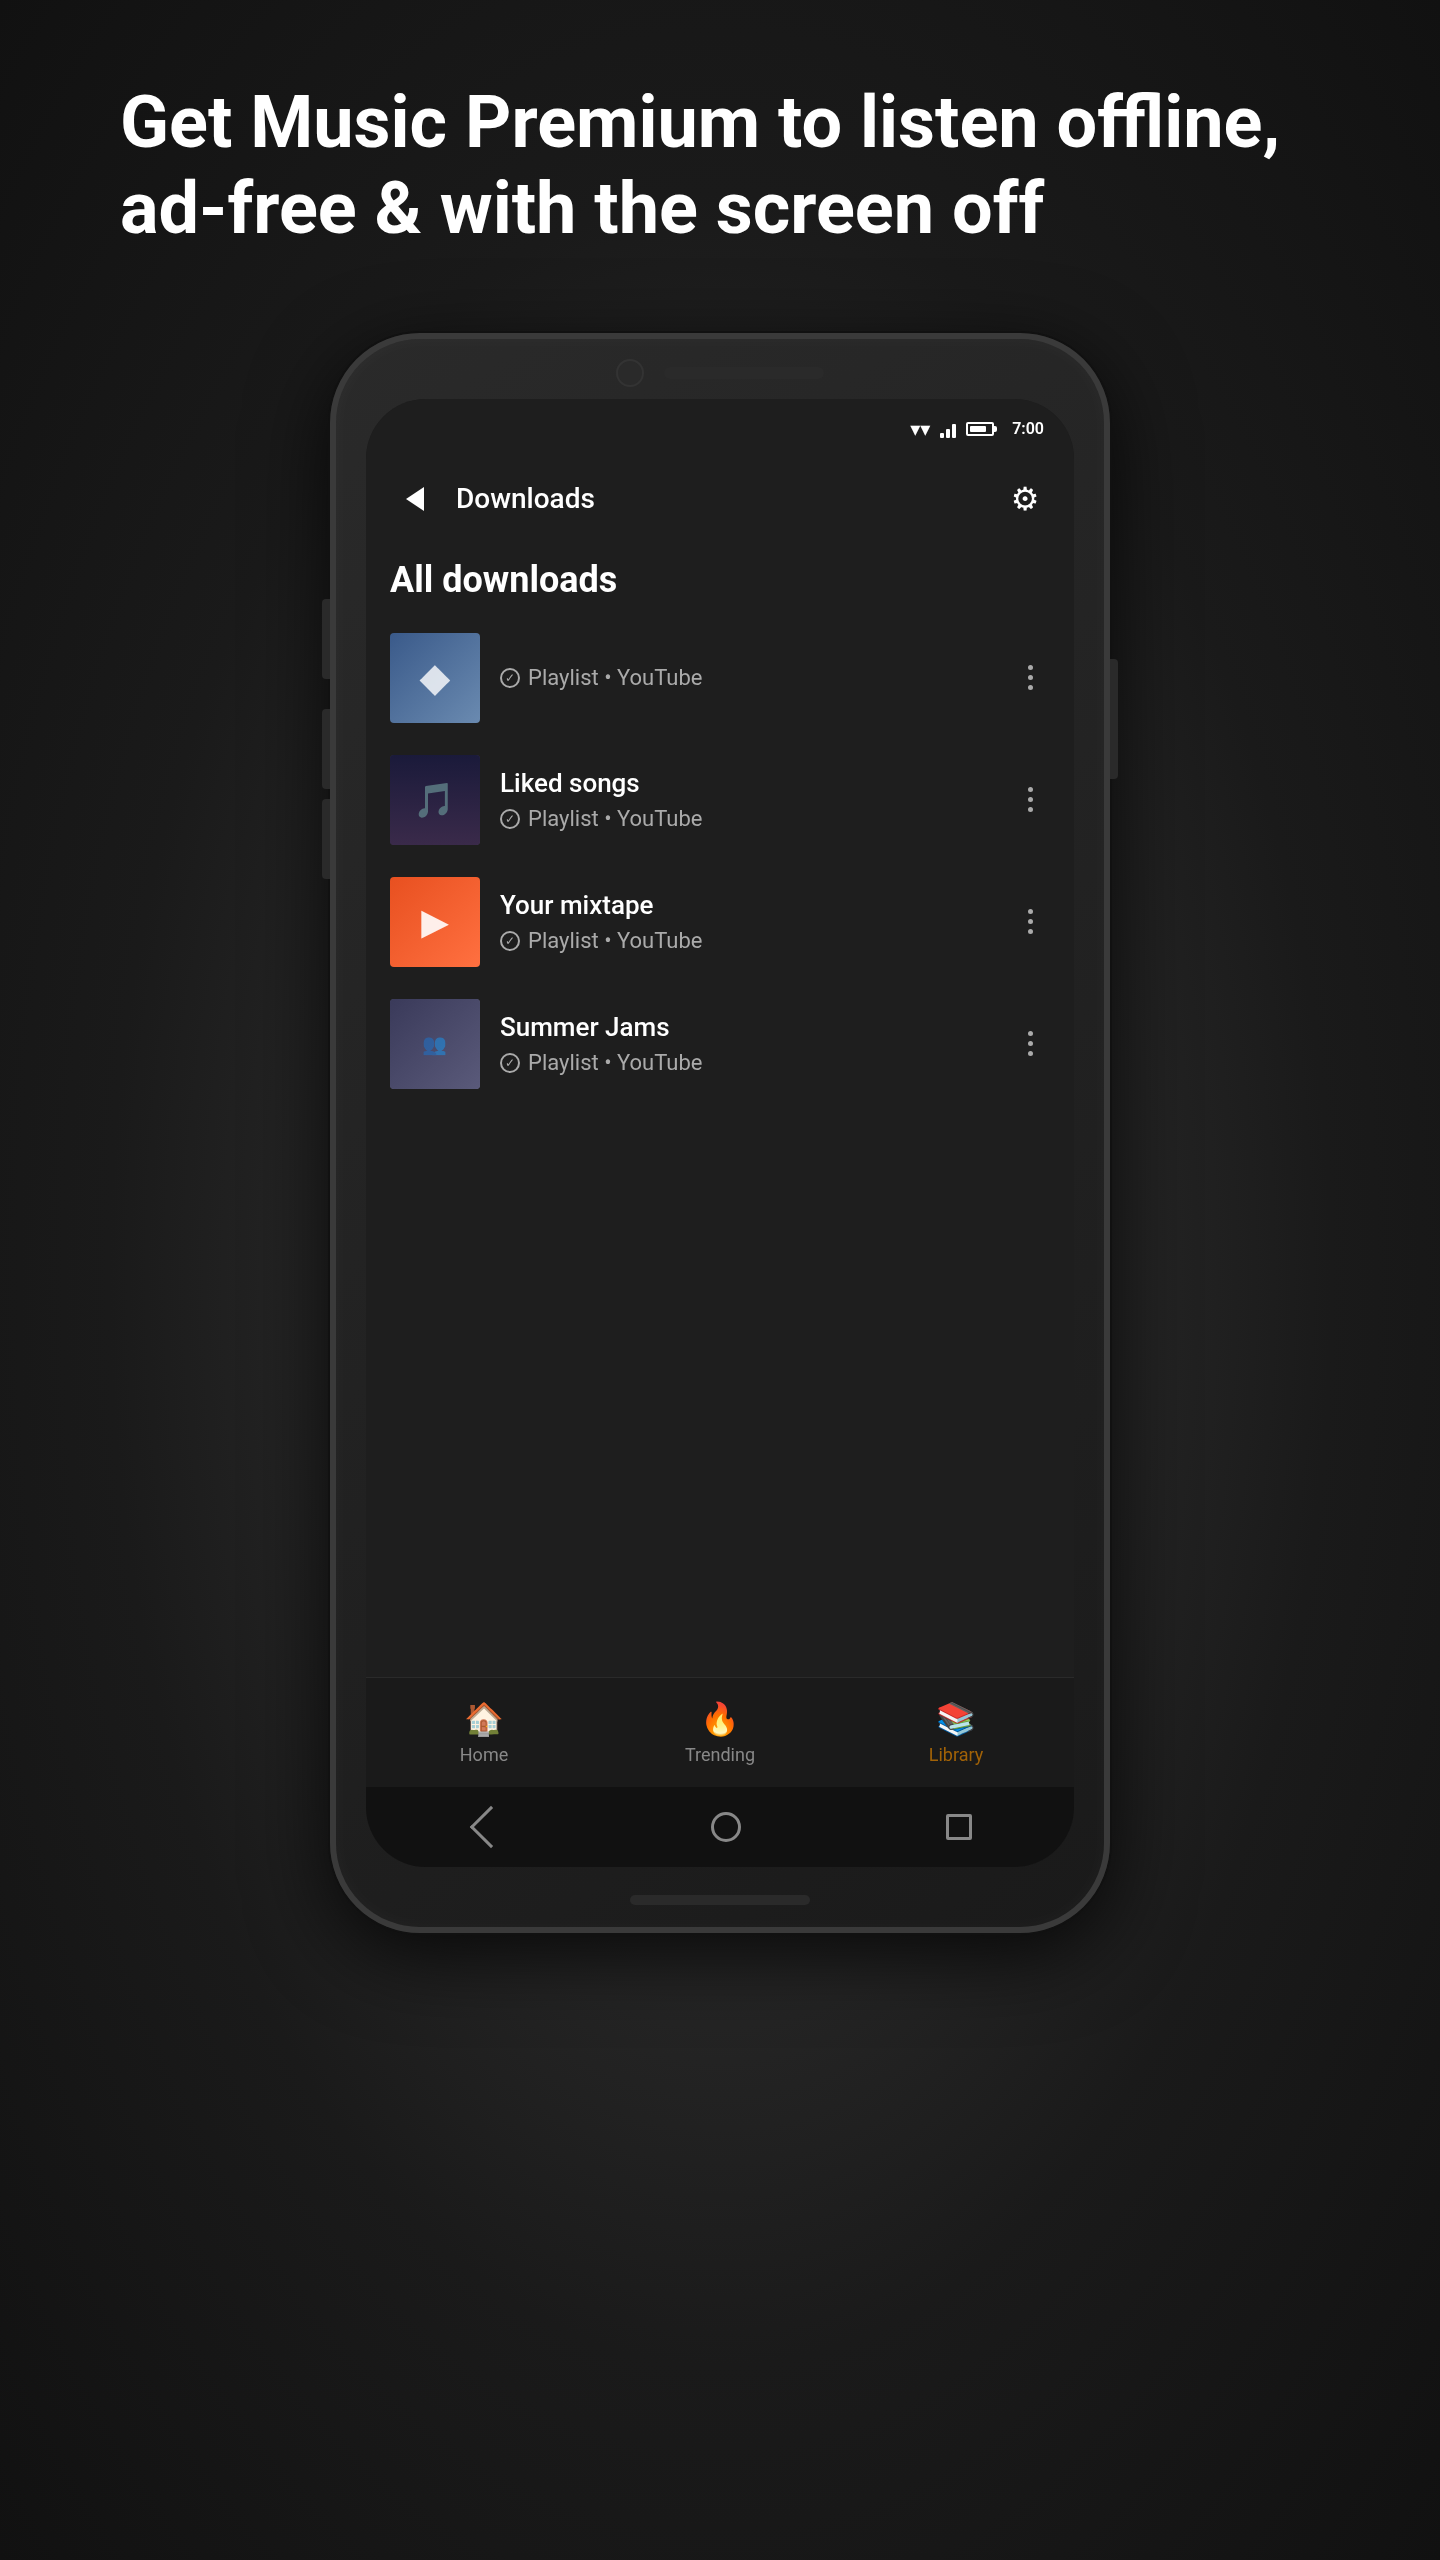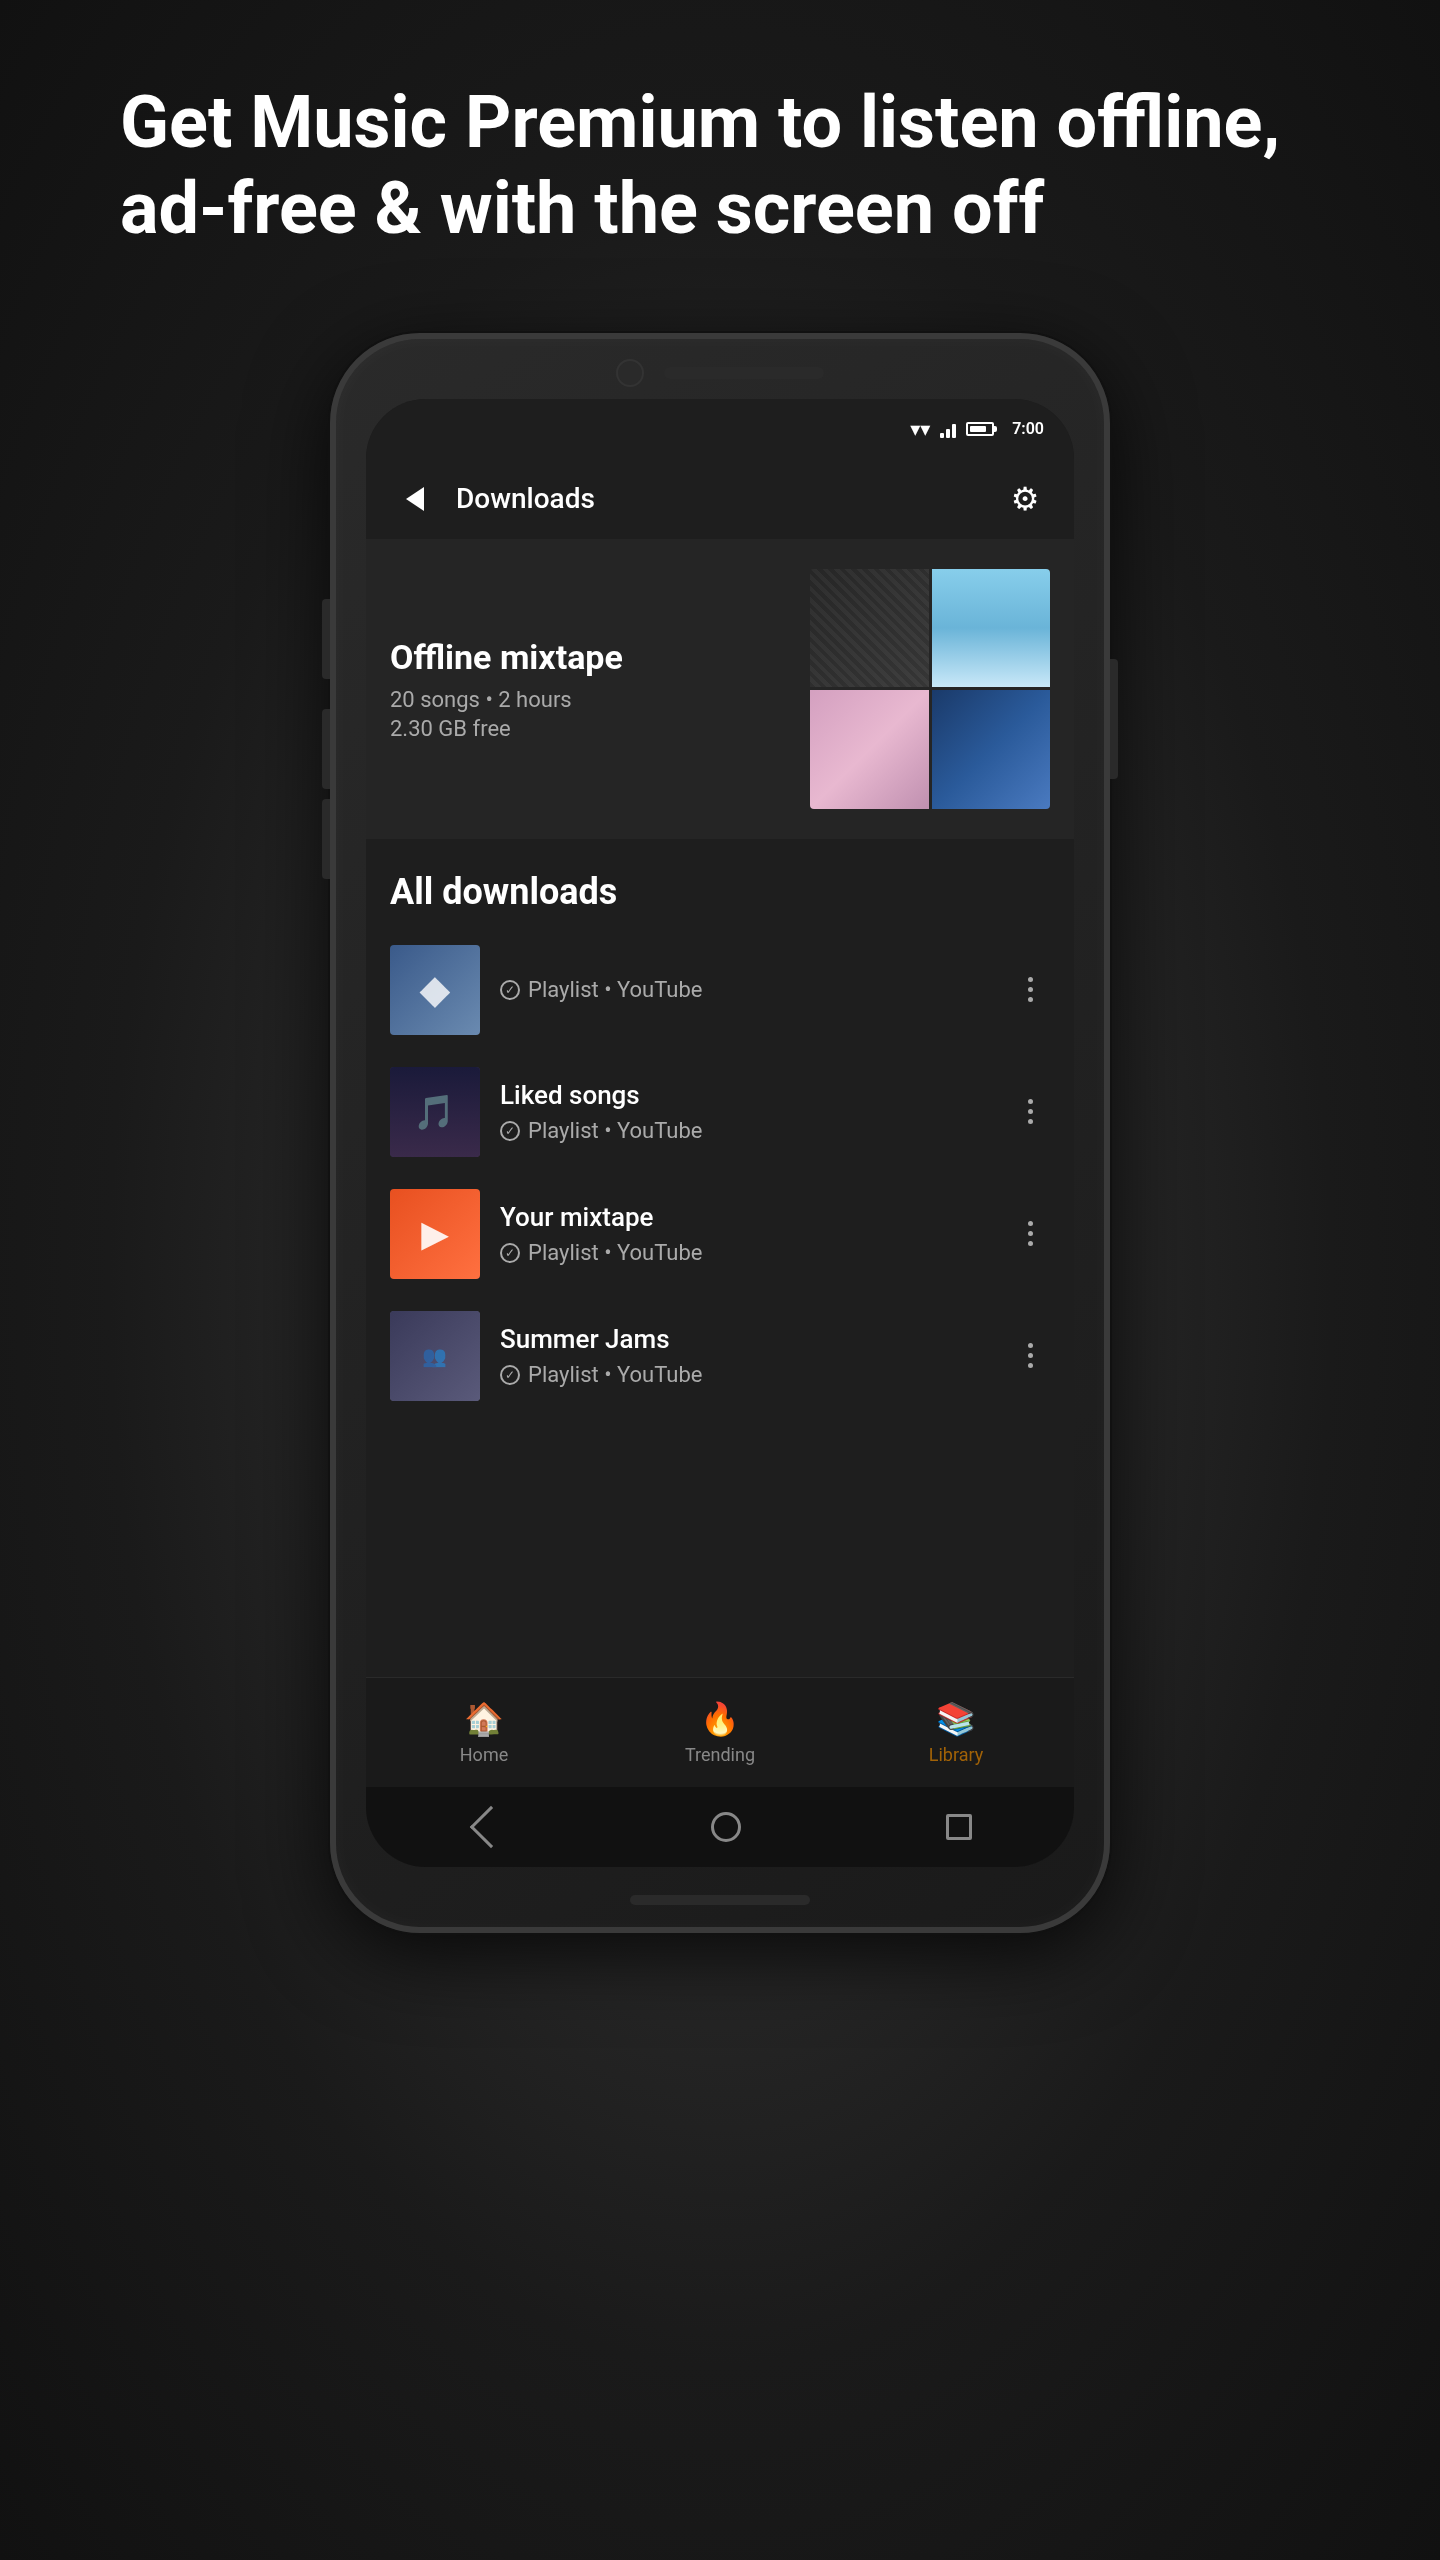--- a/index.html
+++ b/index.html
@@ -577,21 +577,6 @@
         </div>
       </div>
 
-      <div class="mixtape-section">
-        <div class="mixtape-info">
-          <div class="mixtape-title">Offline mixtape</div>
-          <div class="mixtape-meta">
-            <span>20 songs • 2 hours</span>
-          </div>
-          <div class="mixtape-meta" style="margin-top:4px;">2.30 GB free</div>
-        </div>
-        <div class="mixtape-grid">
-          <div class="grid-cell cell-pearl-jam"></div>
-          <div class="grid-cell cell-blue"></div>
-          <div class="grid-cell cell-pink"></div>
-          <div class="grid-cell cell-blue-abstract"></div>
-        </div>
-      </div>
 
       <div class="downloads-section">
         <div class="section-title">All downloads</div>

